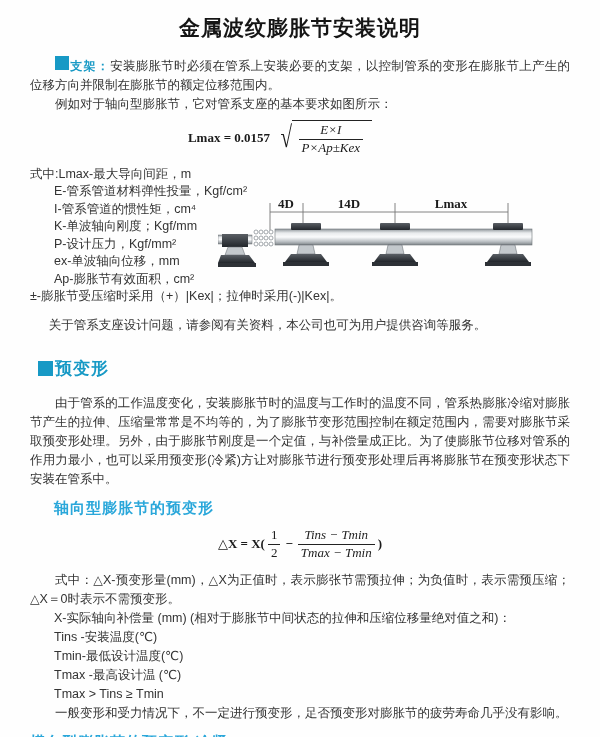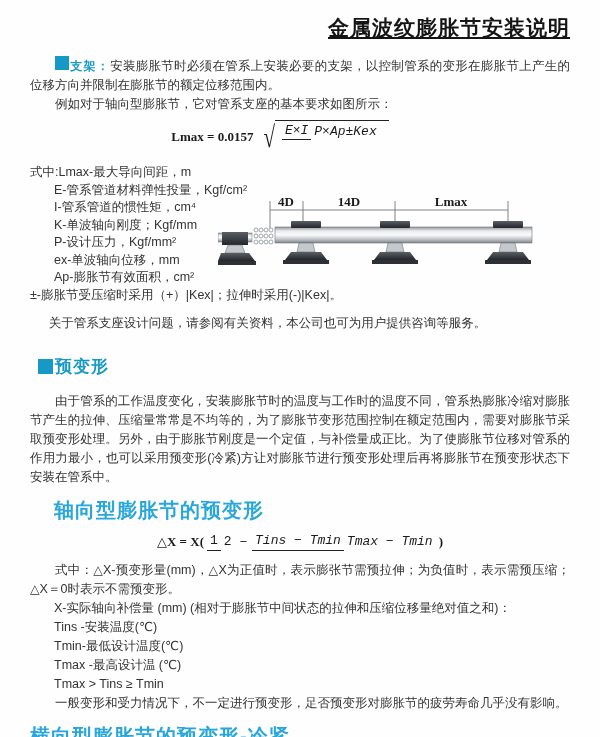--- a/index.html
+++ b/index.html
@@ -12,8 +12,8 @@
   .page{width:600px;height:737px;position:relative;padding:0;box-sizing:border-box;}
   .inner{padding:14px 30px 0 30px;}
   h1.title{
-    margin:0 0 14px 0;text-align:right;
-    font-size:21px;font-weight:bold;color:#151515;letter-spacing:1px;text-decoration:underline;
+    margin:0 0 14px 0;text-align:center;
+    font-size:21px;font-weight:bold;color:#151515;letter-spacing:1px;
   }
   .para{margin:0;font-size:12.5px;line-height:19px;color:#333;text-align:justify;}
   .para.indent{text-indent:2em;}

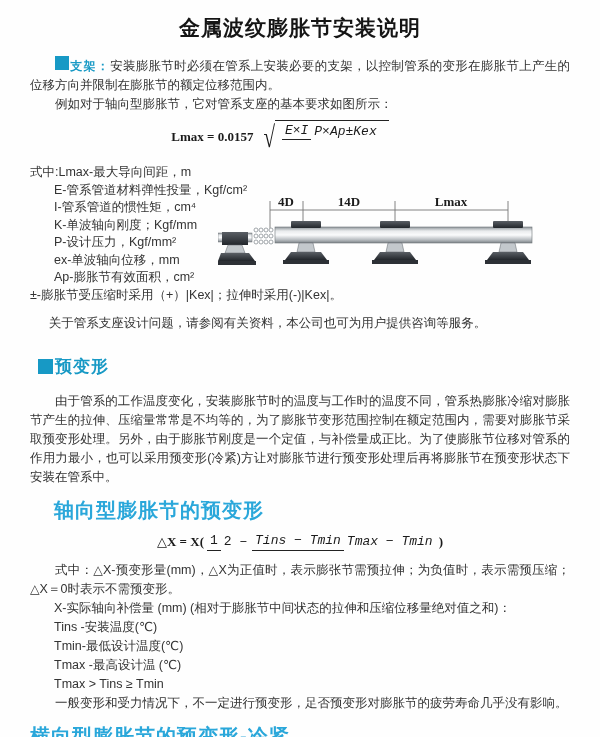--- a/index.html
+++ b/index.html
@@ -39,7 +39,7 @@
   }
   .bold-serif{font-weight:bold;}
   .italic-serif{font-style:italic;}
-  .frac{display:inline-flex;text-align:center;vertical-align:middle;line-height:1.15;margin:0 3px;font-family:Liberation Mono, monospace;}
+  .frac{display:inline-flex;flex-direction:column;text-align:center;vertical-align:middle;line-height:1.15;margin:0 3px;}
   .frac .num{padding:0 3px 1px 3px;border-bottom:1.3px solid #222;}
   .frac .den{padding:1px 3px 0 3px;}
   .sqrt{display:inline-flex;align-items:flex-start;margin-left:8px;}

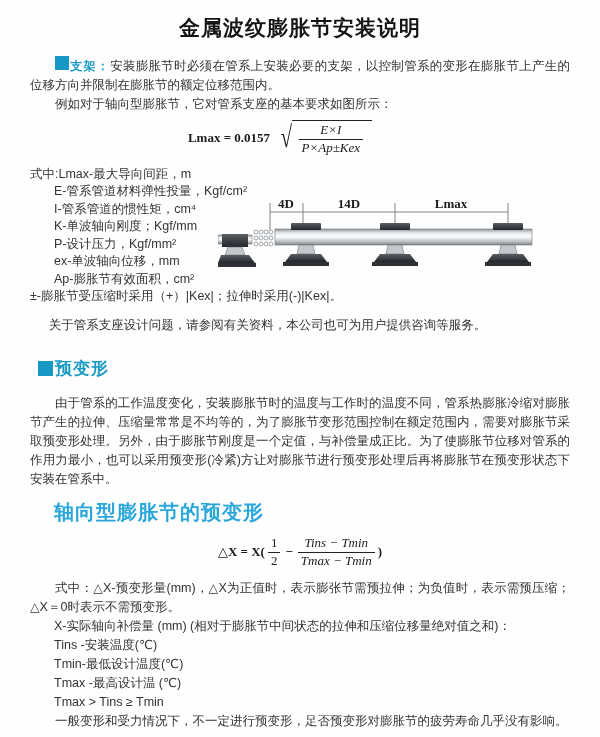--- a/index.html
+++ b/index.html
@@ -29,7 +29,7 @@
     display:inline-block;width:14px;height:14px;background:#1799c5;margin-right:1px;
   }
   .sub-head{
-    color:#2aa7da;font-size:20px;font-weight:bold;letter-spacing:1px;margin:0;
+    color:#2aa7da;font-size:15px;font-weight:bold;letter-spacing:1px;margin:0;
   }
   
   .formula{

